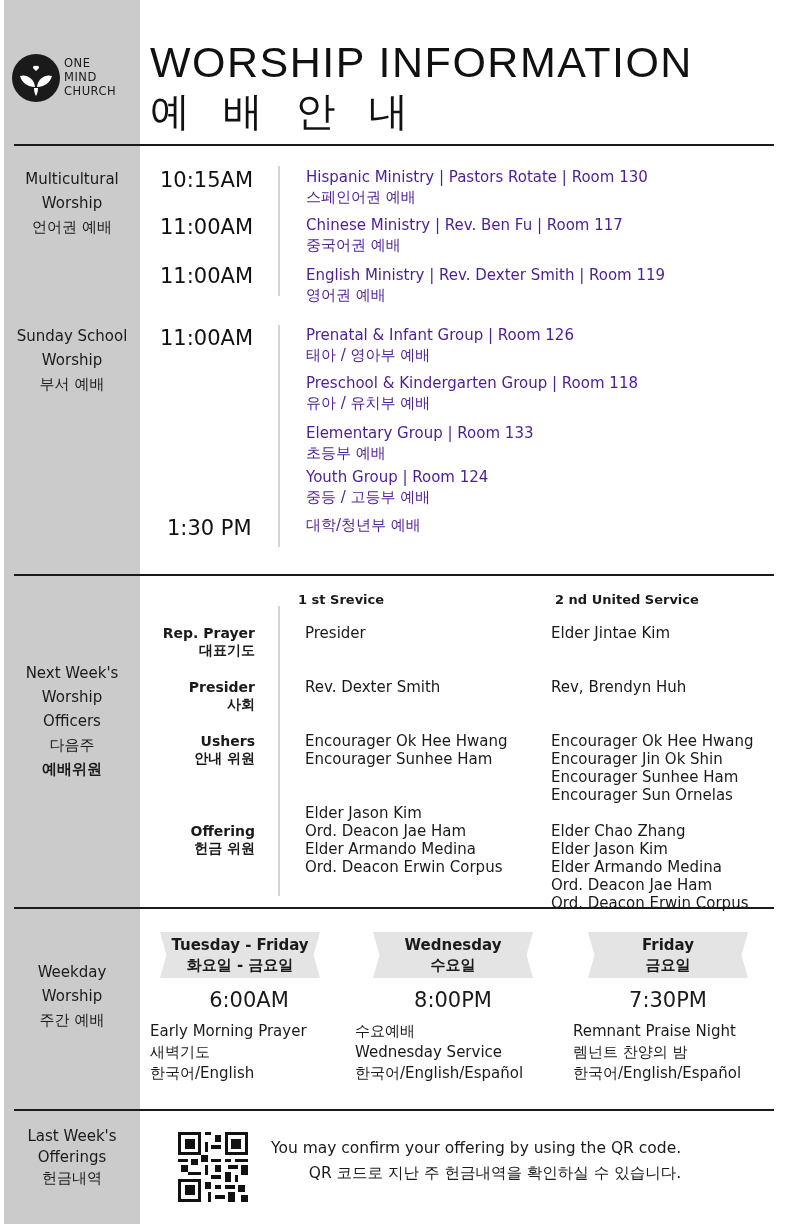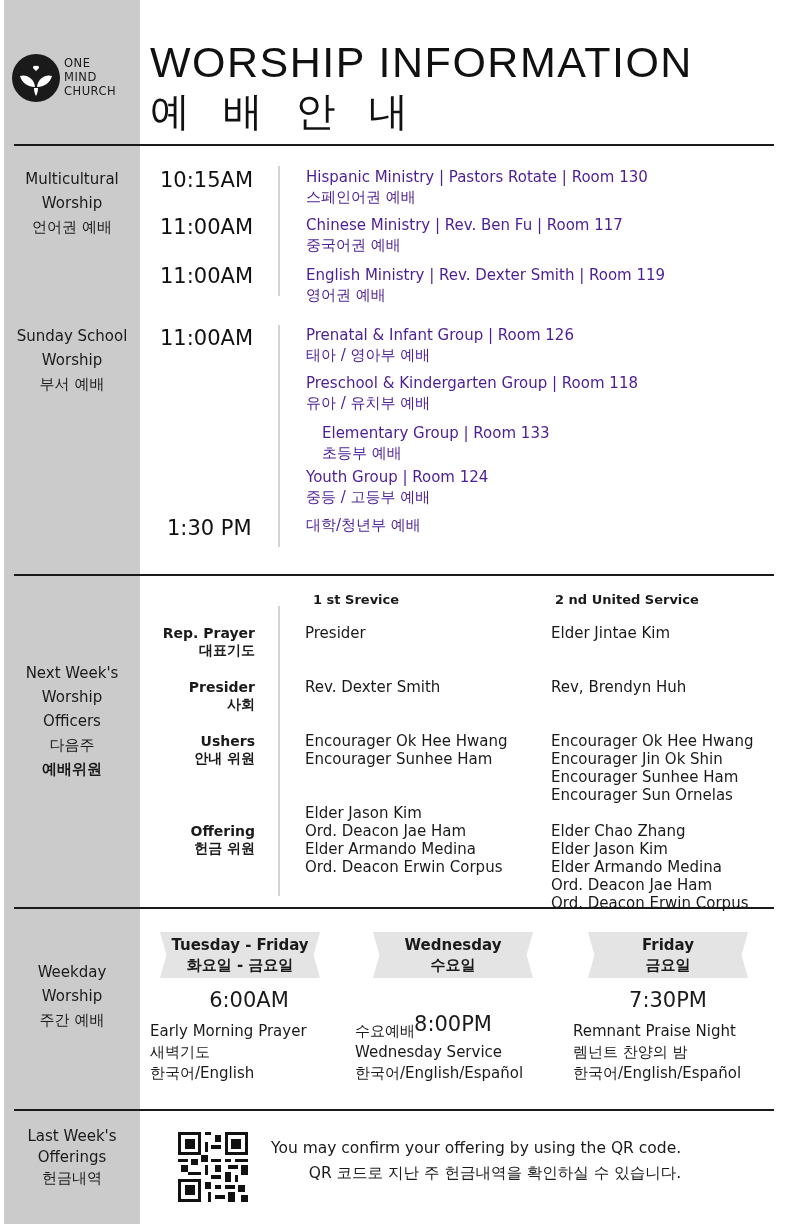--- a/index.html
+++ b/index.html
@@ -86,7 +86,7 @@
   <div>Preschool &amp; Kindergarten Group | Room 118</div>
   <div>유아 / 유치부 예배</div>
 </div>
-<div class="svc" style="top:423px;margin-left:16px;">
+<div class="svc" style="top:423px;">
   <div>Elementary Group | Room 133</div>
   <div>초등부 예배</div>
 </div>

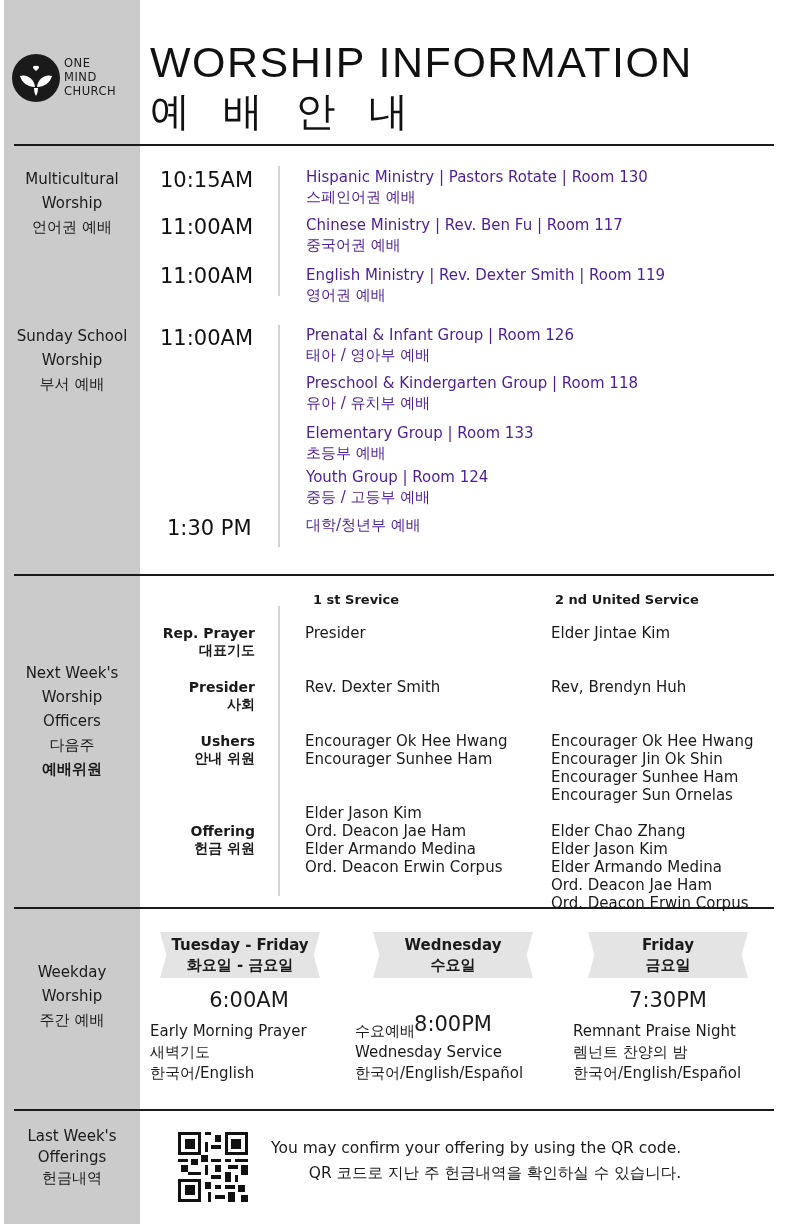--- a/index.html
+++ b/index.html
@@ -106,7 +106,7 @@
   <div>다음주</div>
   <div style="font-weight:bold;">예배위원</div>
 </div>
-<div class="col-head" style="left:313px;top:592px;">1 st Srevice</div>
+<div class="col-head" style="left:298px;top:592px;">1 st Srevice</div>
 <div class="col-head" style="left:555px;top:592px;">2 nd United Service</div>
 <div class="vline" style="left:278px;top:606px;height:290px;"></div>
 

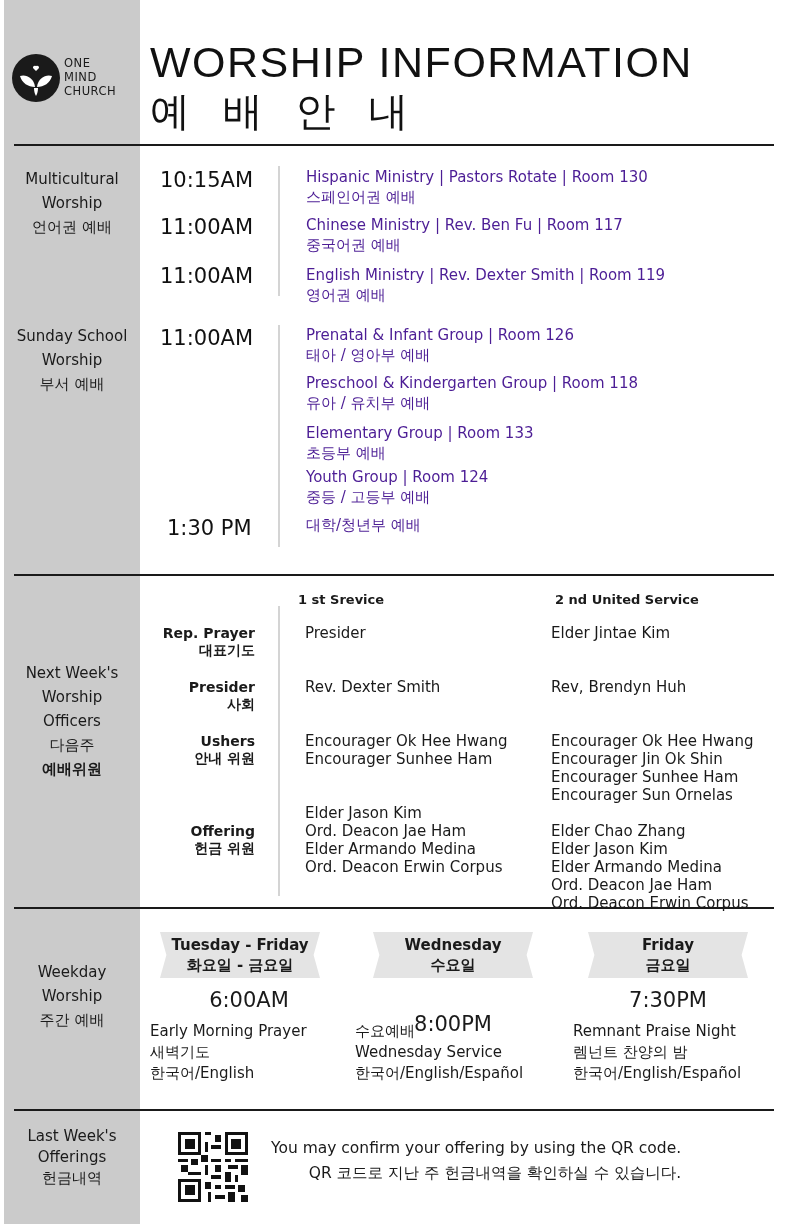--- a/index.html
+++ b/index.html
@@ -186,7 +186,7 @@
 </div>
 
 <div class="wk-time" style="left:159px;width:180px;text-align:center;">6:00AM</div>
-<div class="wk-time" style="left:363px;width:180px;margin-top:24px;">8:00PM</div>
+<div class="wk-time" style="left:363px;width:180px;">8:00PM</div>
 <div class="wk-time" style="left:578px;width:180px;">7:30PM</div>
 
 <div class="wk-desc" style="left:150px;width:180px;">

